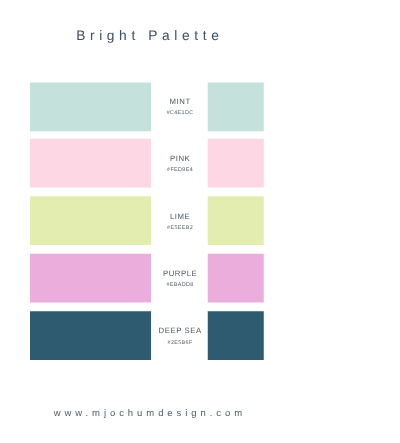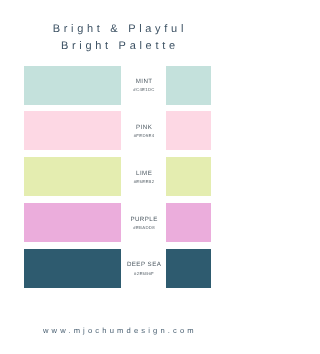--- a/index.html
+++ b/index.html
@@ -118,7 +118,6 @@
 <div class="page">
 
   <div class="title">
-    <span class="line">Bright &amp; Playful</span>
     <span class="line">Bright Palette</span>
   </div>
 

